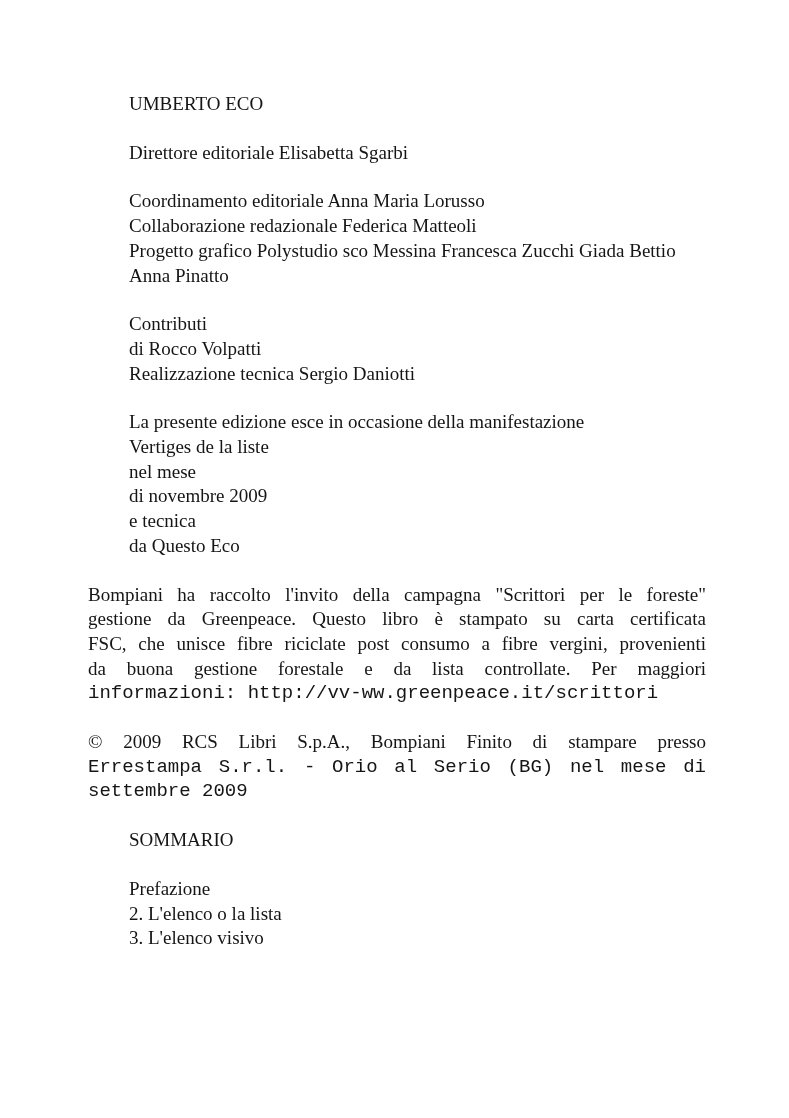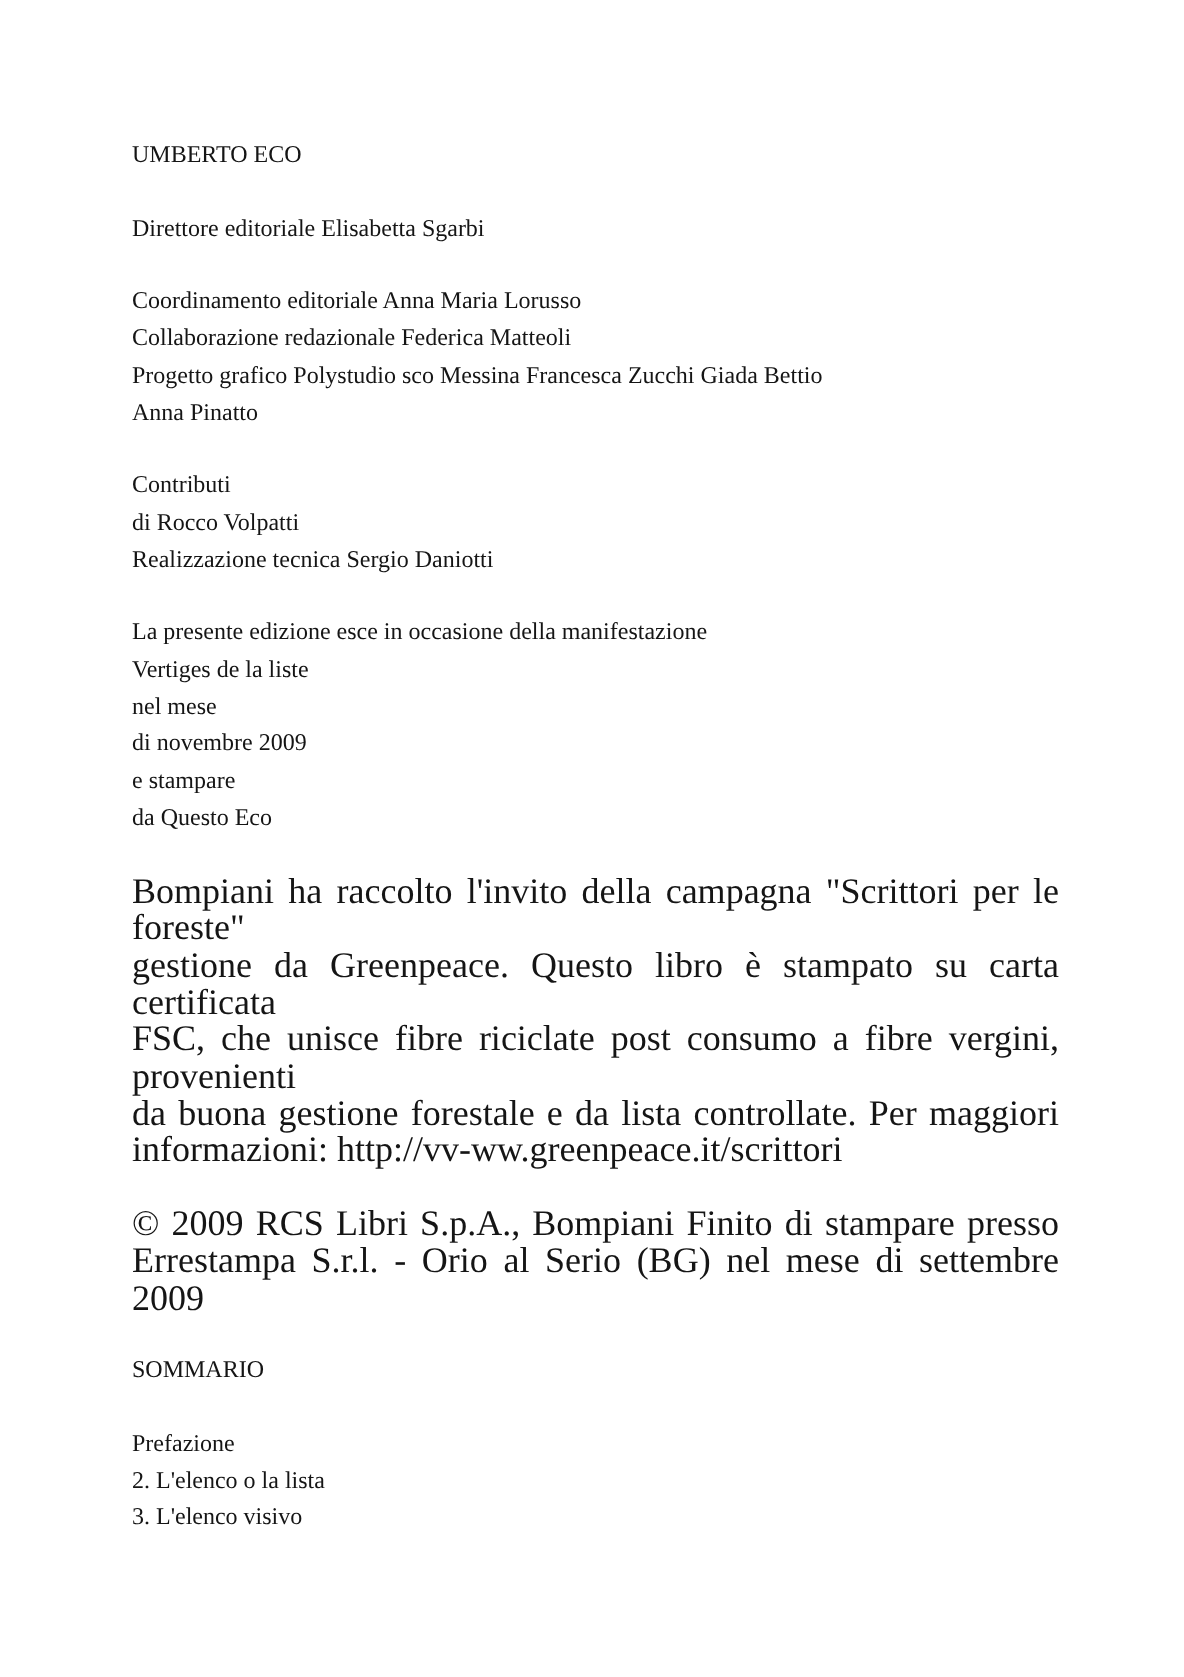--- a/index.html
+++ b/index.html
@@ -33,9 +33,10 @@
   }
   .line {
     display: block;
-    font-size: 16px;
+    font-size: 19px;
     line-height: 24.7px;
     white-space: pre-wrap;
+    margin-left: 41px;
   }
   .para {
     font-size: 24px;

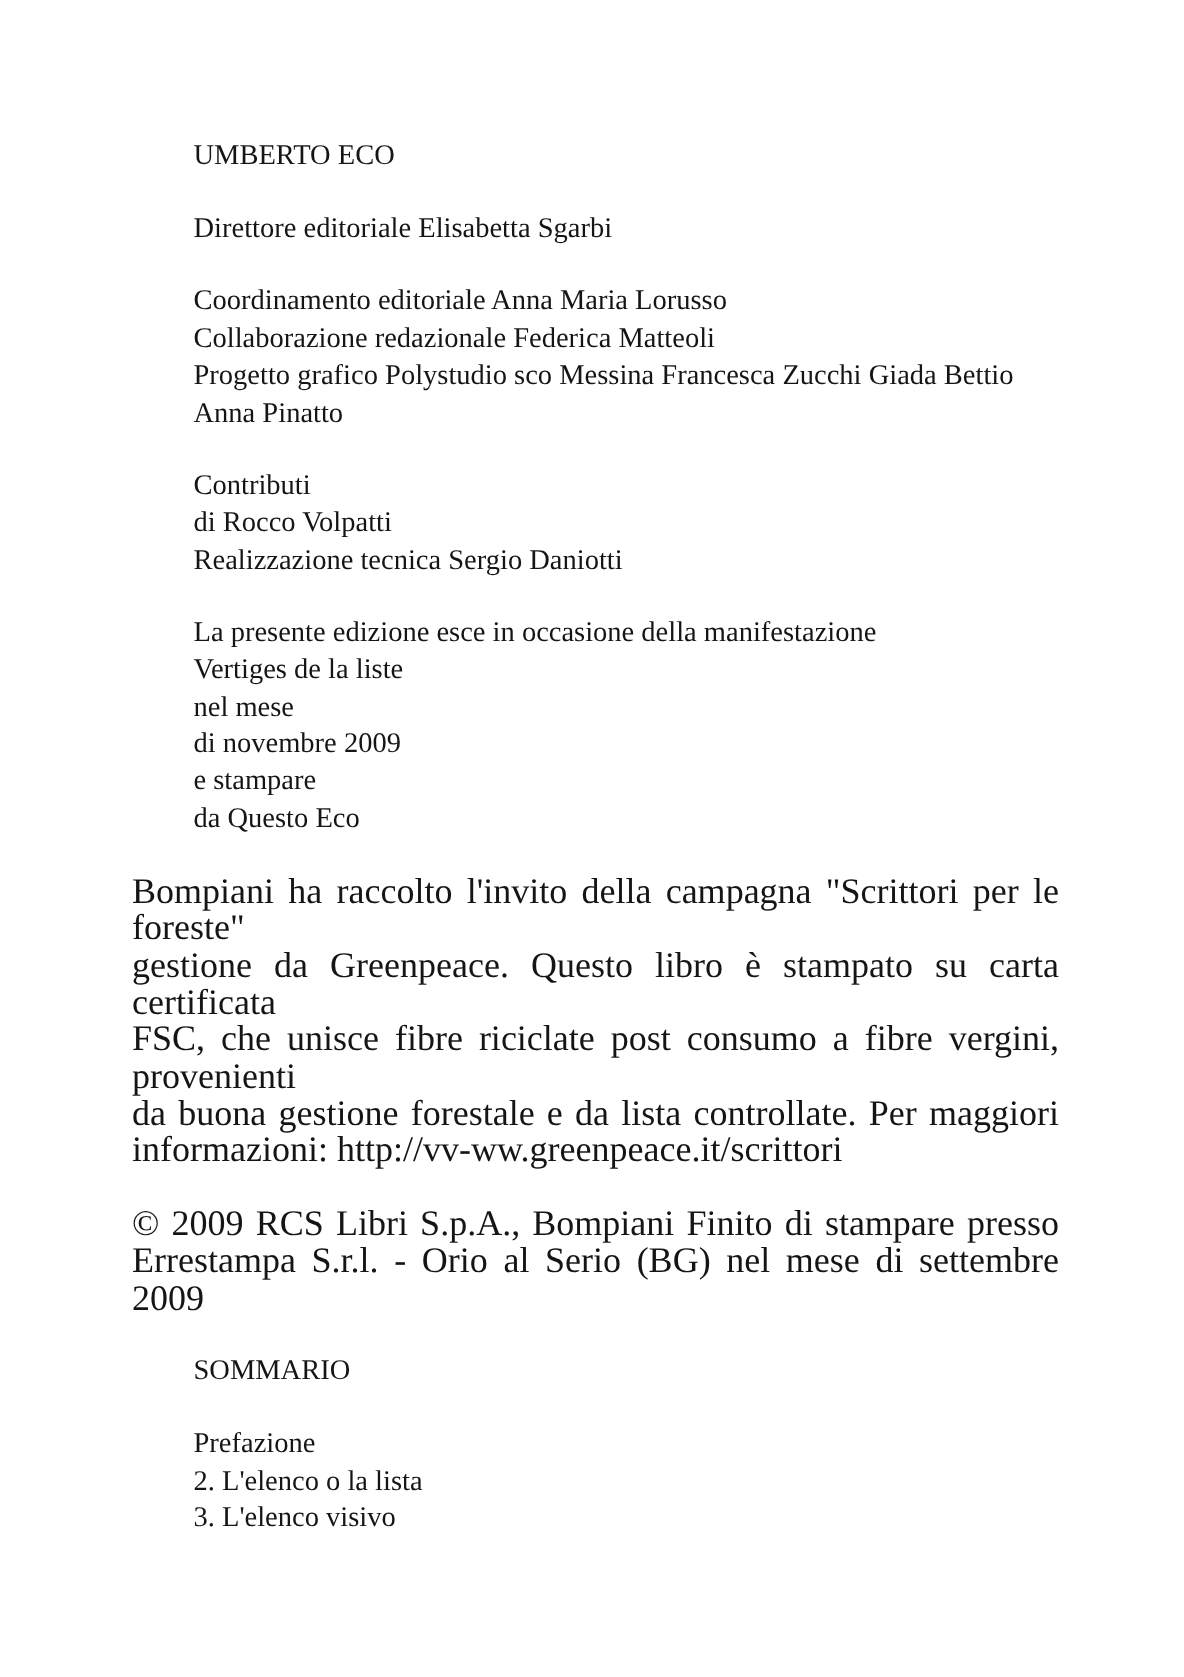--- a/index.html
+++ b/index.html
@@ -88,7 +88,7 @@
       <span class="line">Vertiges de la liste</span>
       <span class="line">nel mese</span>
       <span class="line">di novembre 2009</span>
-      <span class="line">e stampare</span>
+      <span class="line">e tecnica</span>
       <span class="line">da Questo Eco</span>
     </div>
 

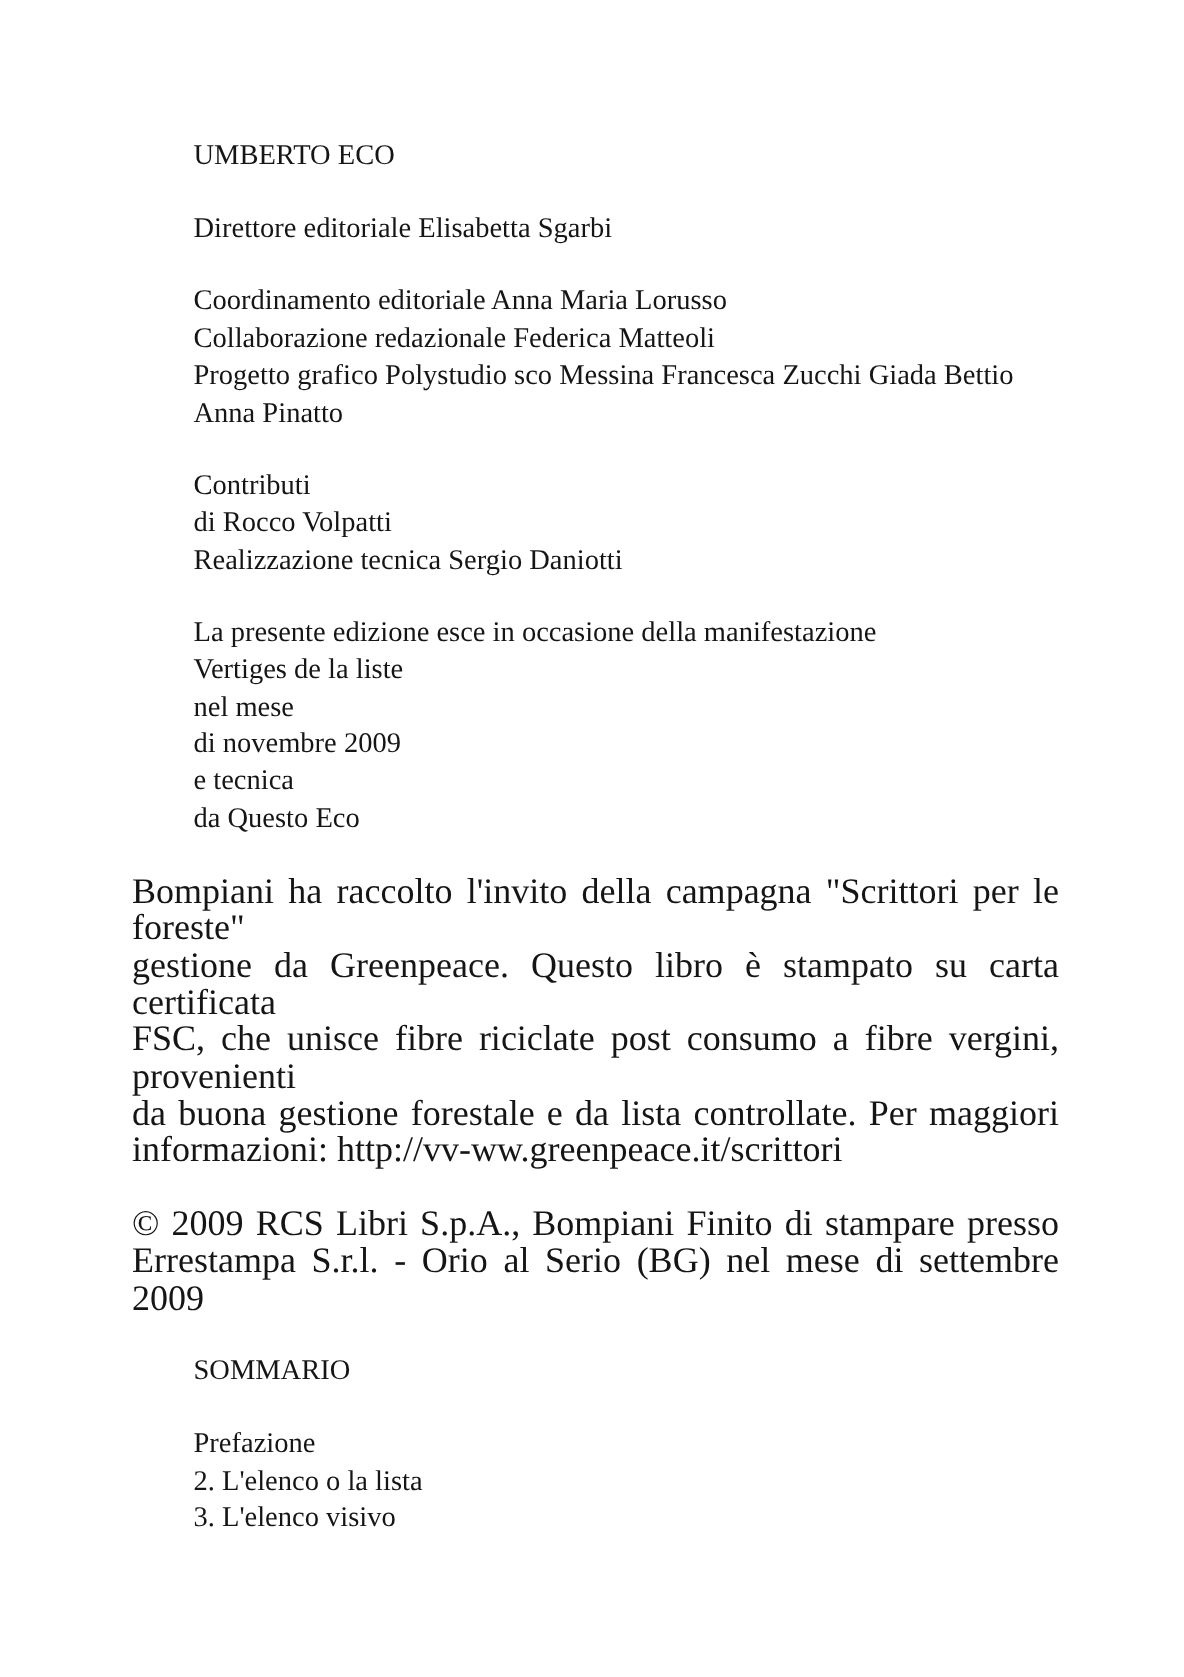--- a/index.html
+++ b/index.html
@@ -39,7 +39,7 @@
     margin-left: 41px;
   }
   .para {
-    font-size: 24px;
+    font-size: 19px;
     line-height: 24.7px;
     text-align: justify;
     text-justify: inter-word;

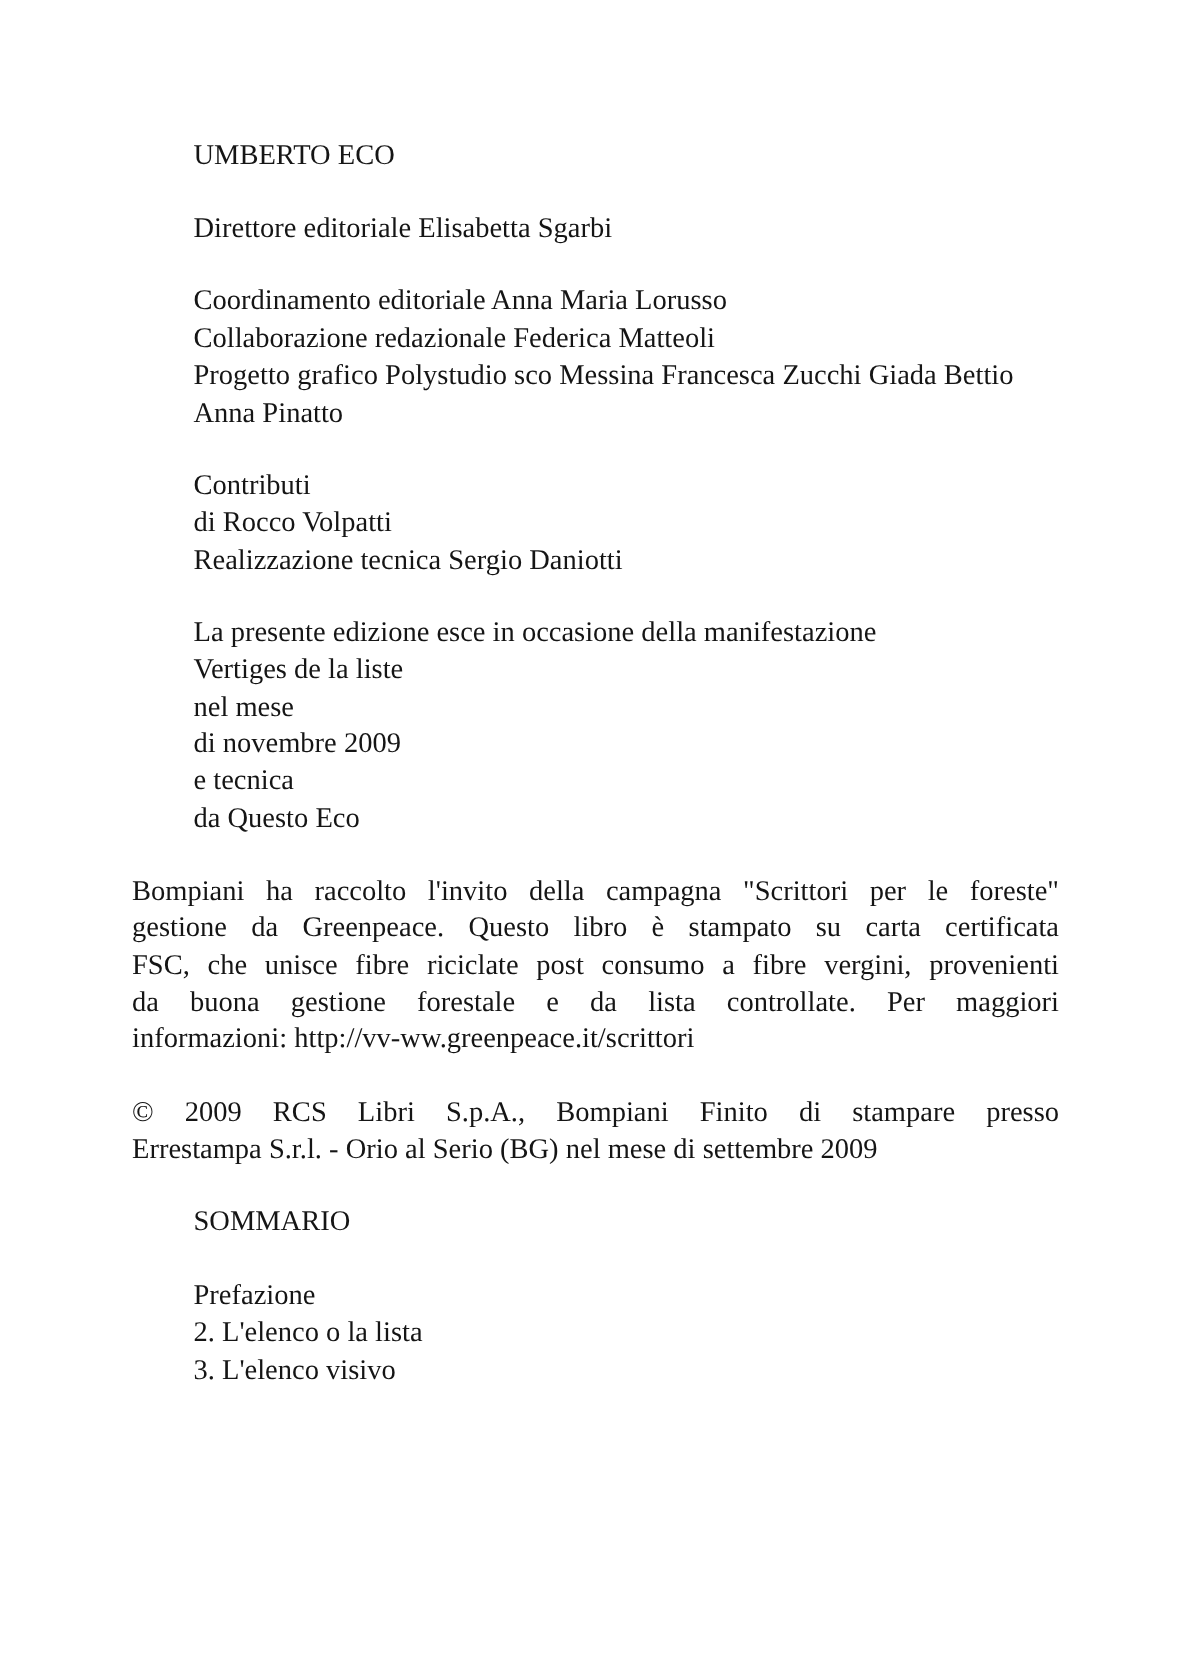--- a/index.html
+++ b/index.html
@@ -54,6 +54,7 @@
   }
   .para > .jline.last {
     text-align-last: left;
+    font-family: Liberation Mono, monospace;
   }
 </style>
 </head>

